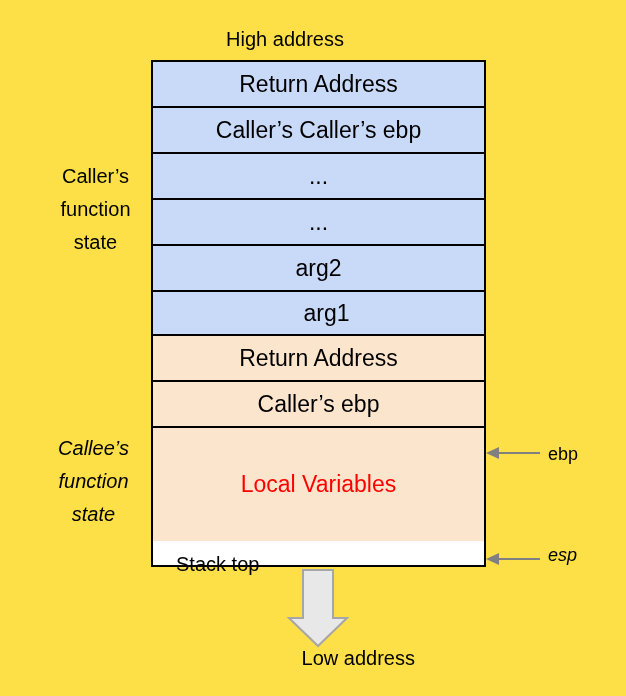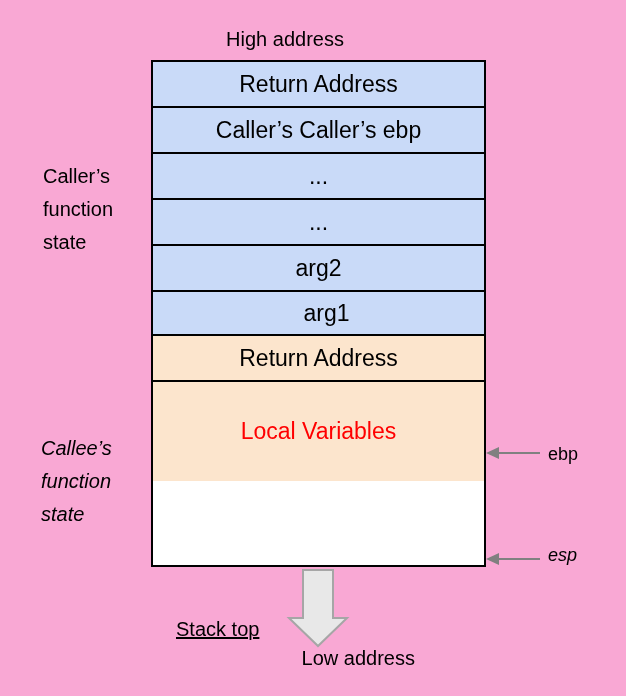--- a/index.html
+++ b/index.html
@@ -21,7 +21,7 @@
     position: relative;
     width: 626px;
     height: 696px;
-    background: #f9a8d4;
+    background: #fde047;
     overflow: hidden;
   }
   .label {

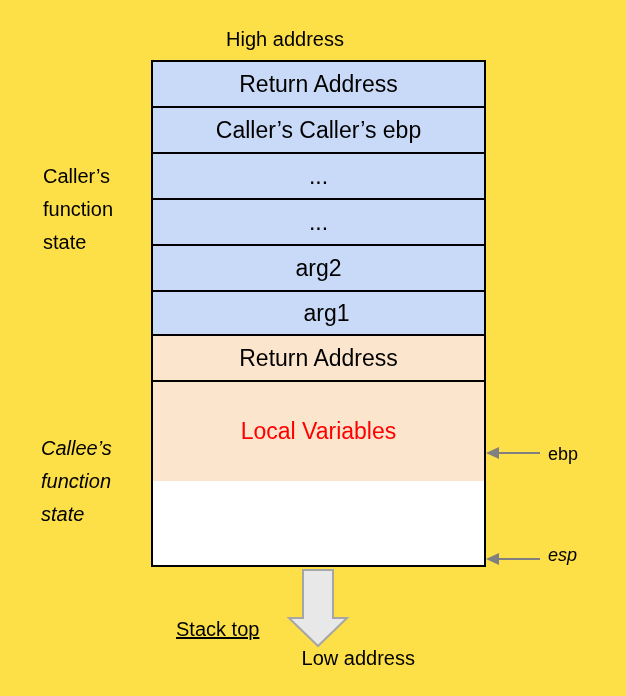--- a/index.html
+++ b/index.html
@@ -41,6 +41,7 @@
   }
   .side-label {
     line-height: 33px;
+    text-align: center;
   }
   .side-caller { left: 43px; top: 160px; width: 105px; }
   .side-callee { left: 41px; top: 432px; width: 105px; font-style: italic; }

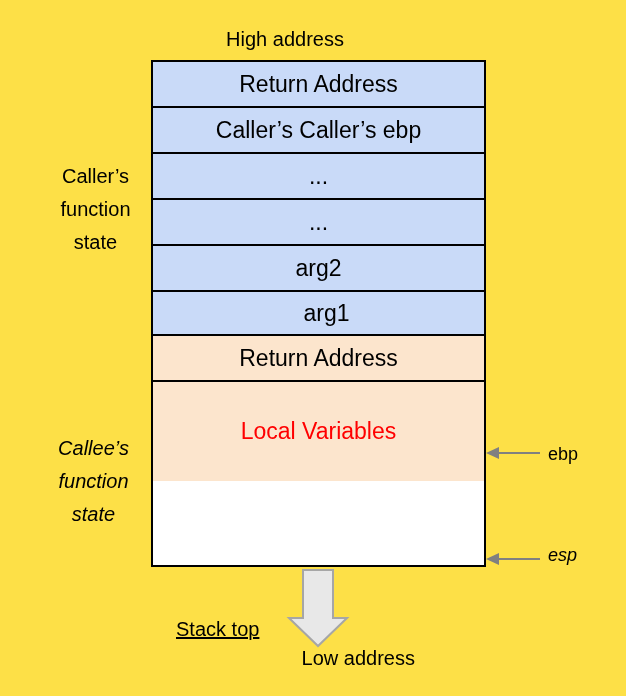--- a/index.html
+++ b/index.html
@@ -113,6 +113,7 @@
     <div class="row caller">arg2</div>
     <div class="row caller short">arg1</div>
     <div class="row callee">Return Address</div>
+    <div class="row callee">Caller’s ebp</div>
     <div class="row callee tall local-vars">Local Variables</div>
   </div>
 

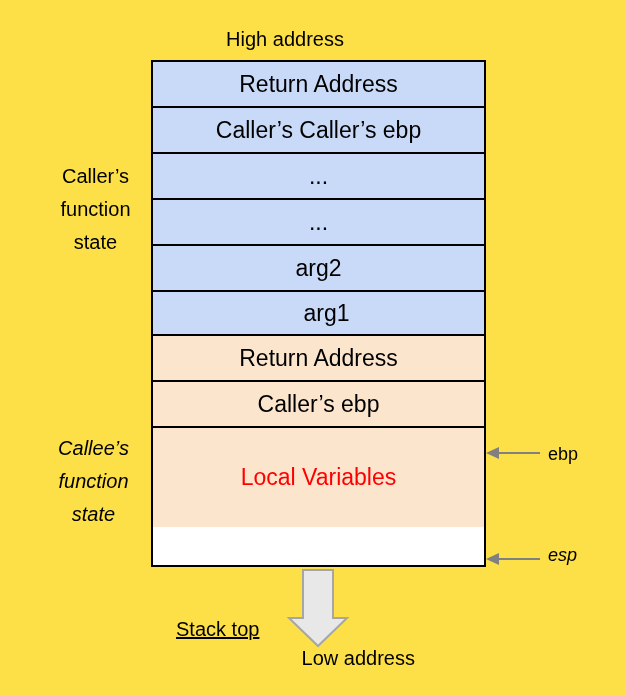--- a/index.html
+++ b/index.html
@@ -61,7 +61,7 @@
     font-size: 23px;
   }
   .row.short { height: 42px; padding-left: 16px; }
-  .row.tall { height: 99px; border-bottom: none; }
+  .row.tall { height: 113px; border-bottom: none; }
   .row.caller { background: var(--caller-fill); }
   .row.callee { background: var(--callee-fill); }
   .row.local-vars { color: var(--local-vars-text); }

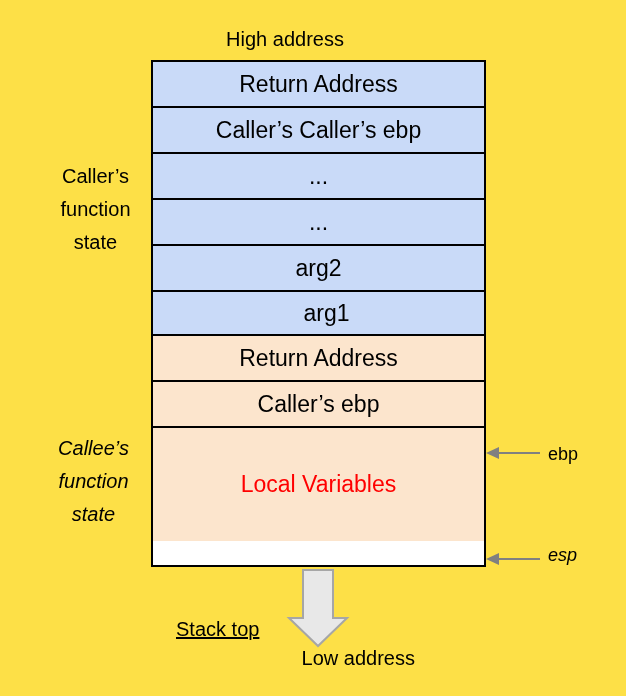--- a/index.html
+++ b/index.html
@@ -79,7 +79,7 @@
   }
   .ebp-label { left: 548px; top: 444px; }
   .esp-label { left: 548px; top: 545px; font-style: italic; }
-  .stack-top-label { left: 176px; top: 617px; text-decoration: underline; }
+  .stack-top-label { left: 176px; top: 552px; }
   .block-arrow {
     position: absolute;
     left: 285px; top: 569px;

